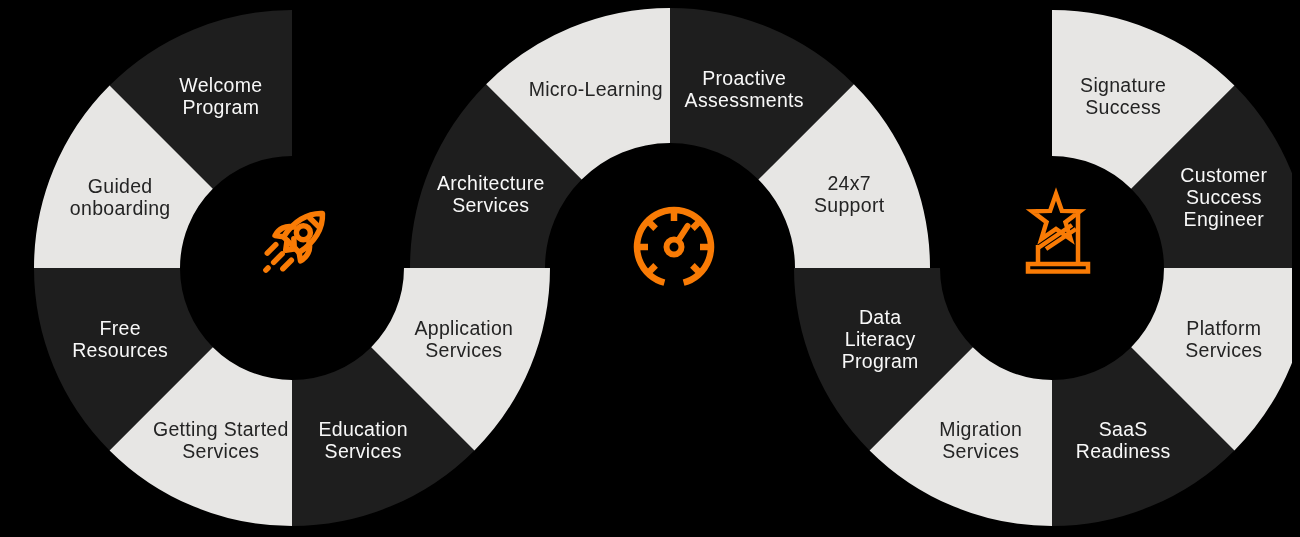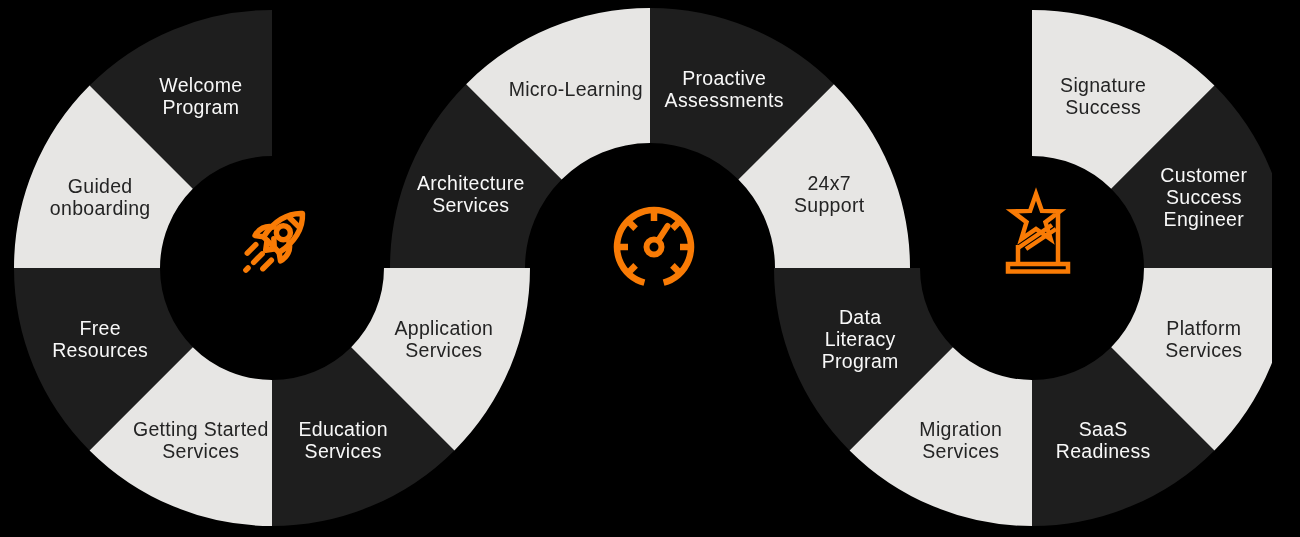--- a/index.html
+++ b/index.html
@@ -13,6 +13,7 @@
     height: 537px;
     overflow: hidden;
     font-family: "Liberation Sans", "DejaVu Sans", sans-serif;
+    padding-left: 20px;
   }
   svg { display: block; }
   .seg-label {

